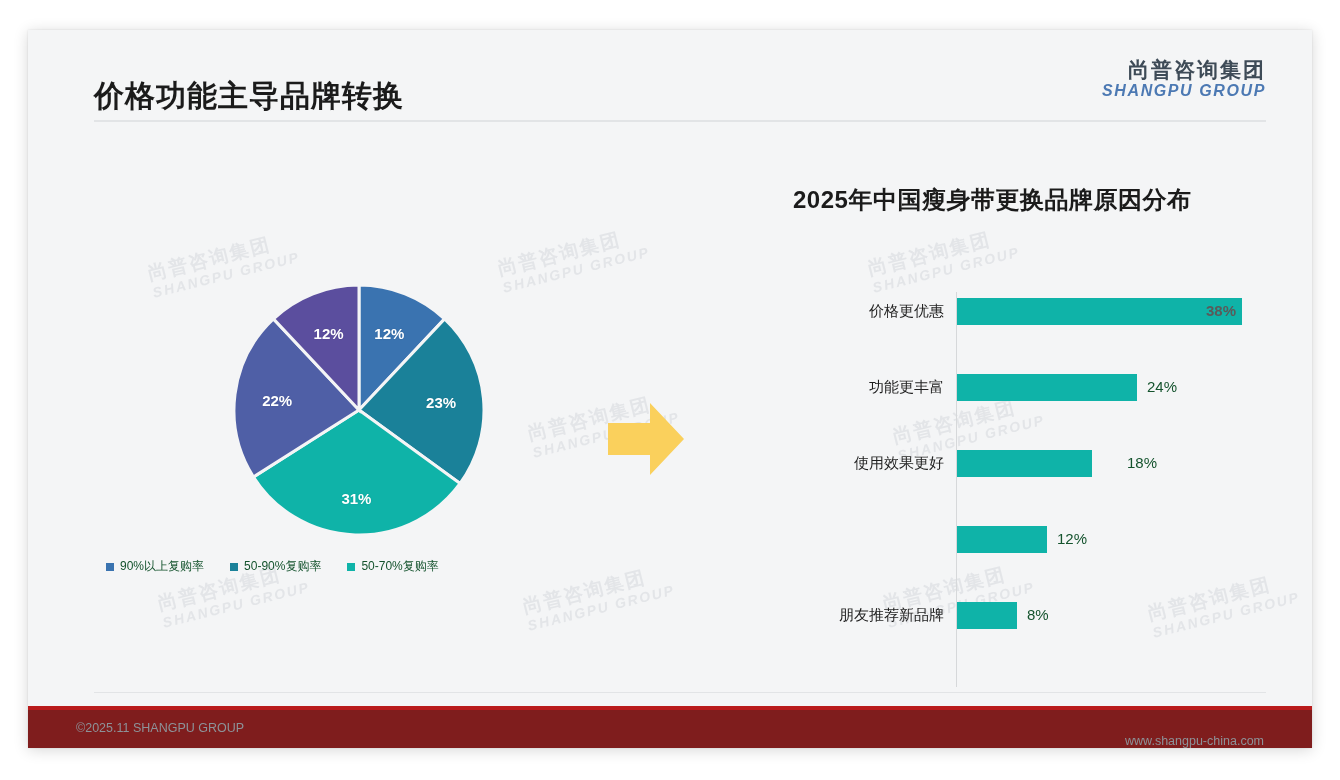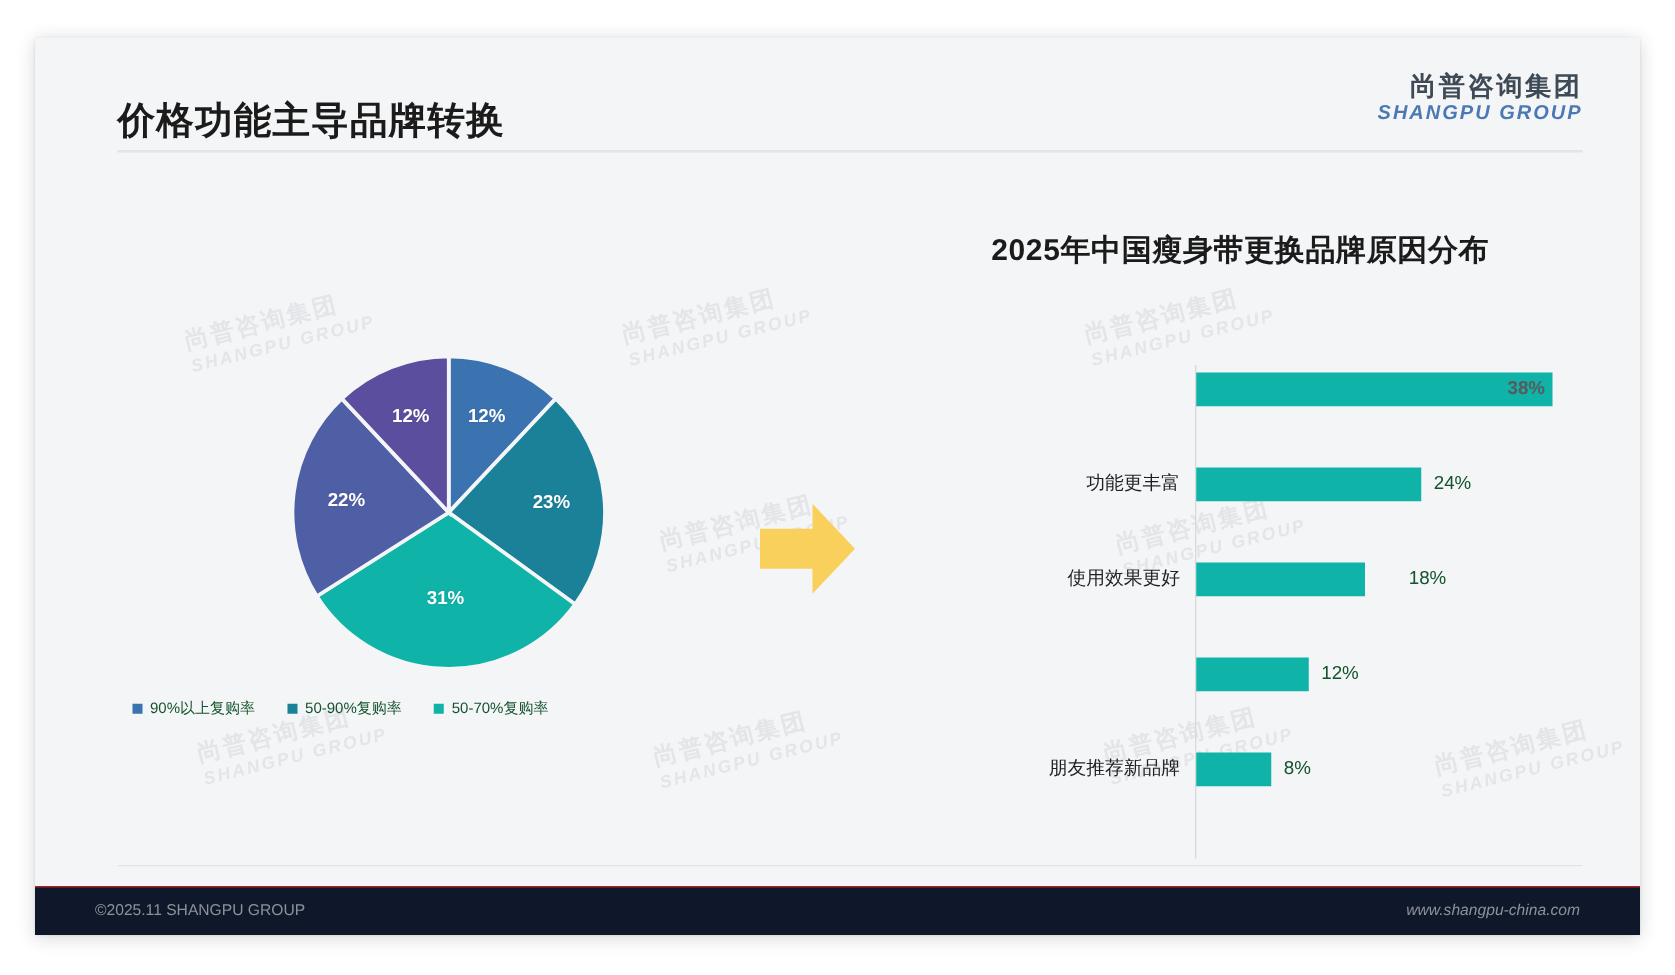--- a/index.html
+++ b/index.html
@@ -352,6 +352,7 @@
       <div class="bar-axis"></div>
       <div id="bar-rows">
           <div class="bar-row" style="top: 0px;">
+            <div class="bar-cat">价格更优惠</div>
             <div class="bar-fill" style="width: 285px; background: rgb(15, 179, 168);"></div>
             <div class="bar-val inside" style="left: 488px;">38%</div>
           </div>

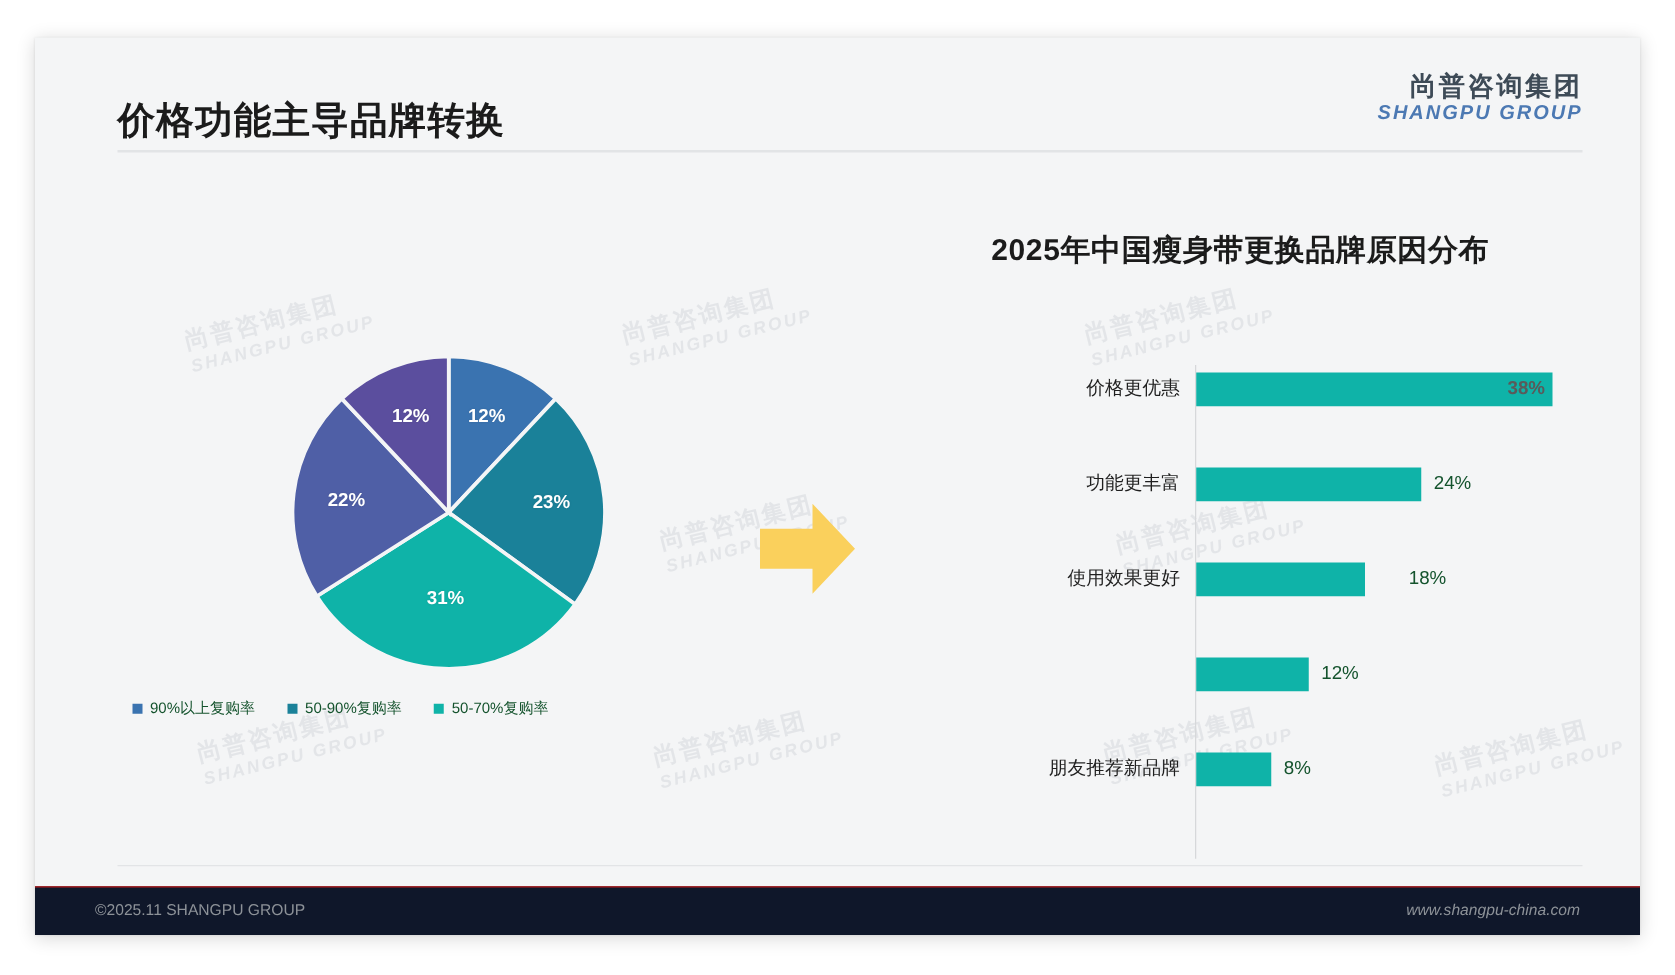--- a/index.html
+++ b/index.html
@@ -316,7 +316,7 @@
       <div id="pie-labels">
           <div class="pie-label" style="left: 156.37px; top: 49.2934px;">12%</div>
           <div class="pie-label" style="left: 208.134px; top: 118.236px;">23%</div>
-          <div class="pie-label" style="left: 123.409px; top: 195px;">31%</div>
+          <div class="pie-label" style="left: 123.409px; top: 214px;">31%</div>
           <div class="pie-label" style="left: 44.1505px; top: 115.66px;">22%</div>
           <div class="pie-label" style="left: 95.6297px; top: 49.2934px;">12%</div>
         </div>

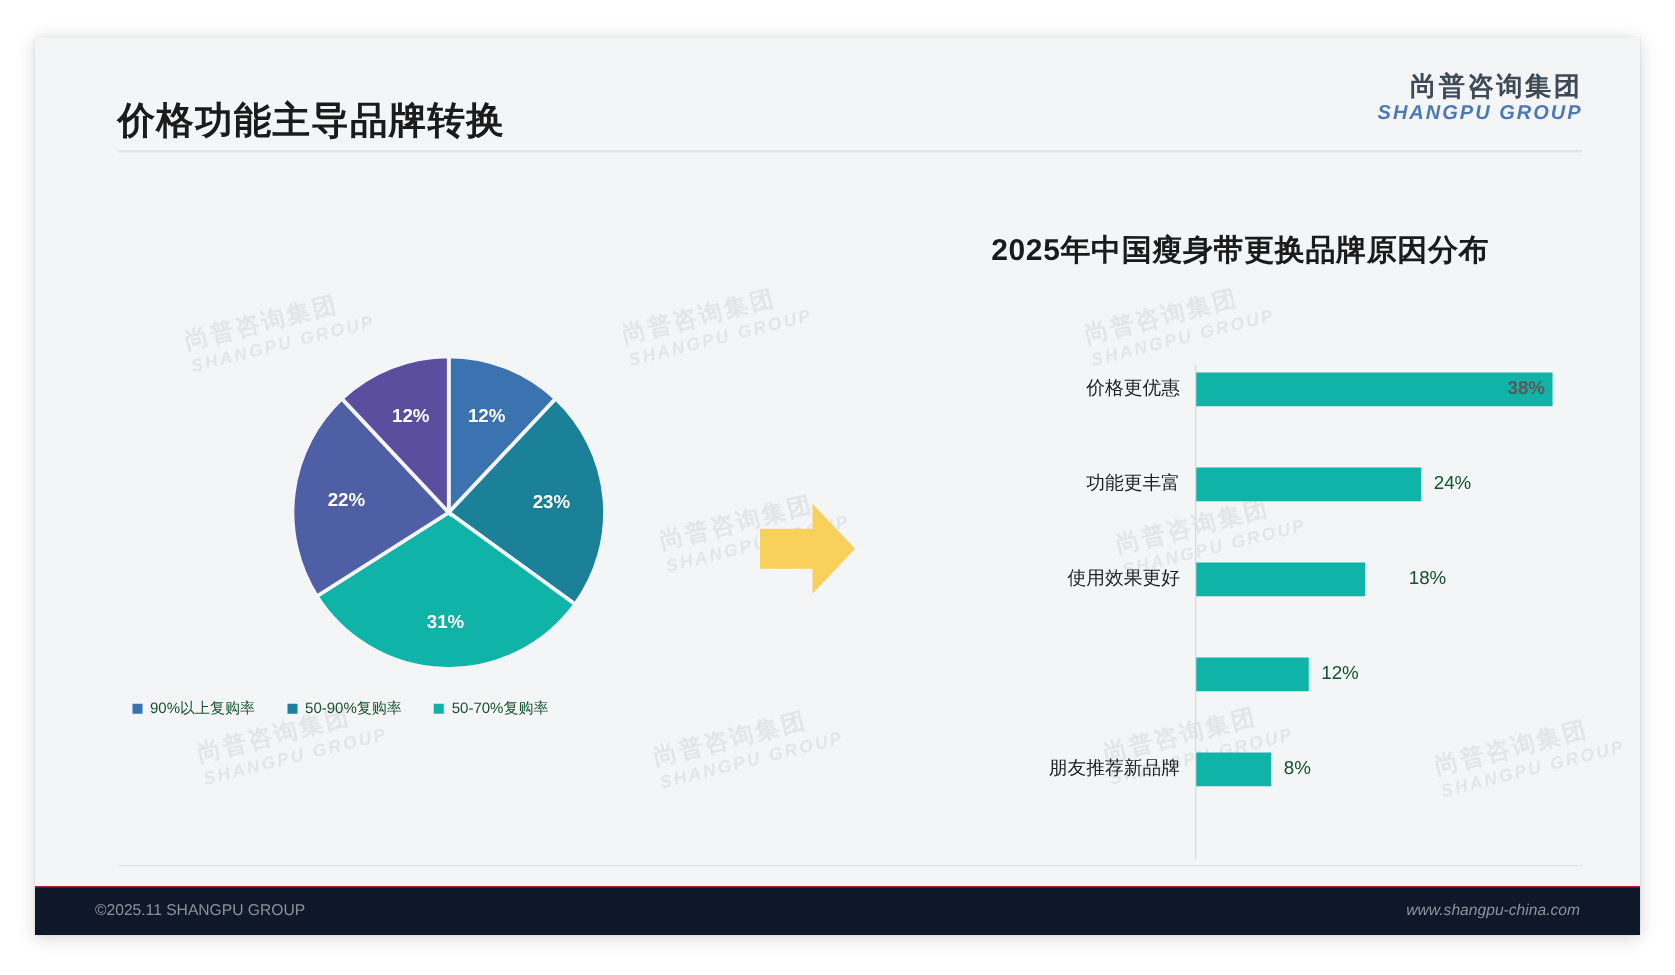--- a/index.html
+++ b/index.html
@@ -229,8 +229,8 @@
     bottom: 0;
     width: 100%;
     height: 38px;
-    background: #0f172a;
-    border-top: 1px solid #b91c1c;
+    background: #7f1d1d;
+    border-top: 4px solid #b91c1c;
   }
   .footer-left {
     position: absolute;

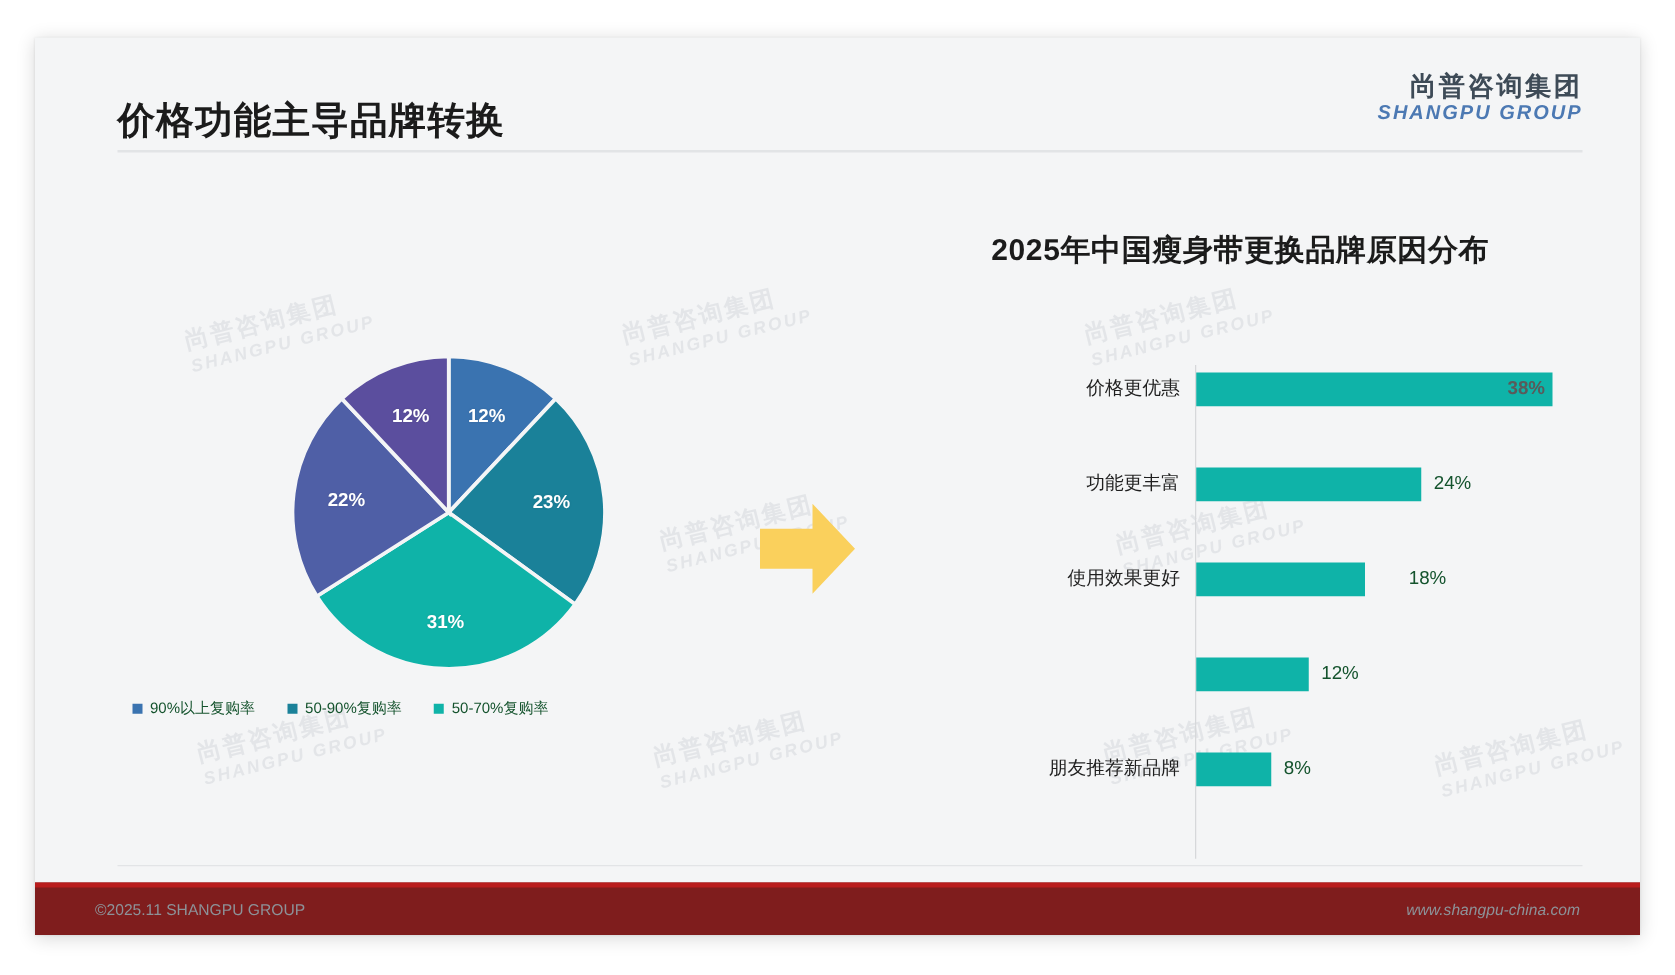--- a/index.html
+++ b/index.html
@@ -243,11 +243,10 @@
   .footer-right {
     position: absolute;
     right: 48px;
-    top: 11px;
+    top: 24px;
     font-size: 12.5px;
     color: #8d9298;
     white-space: nowrap;
-    font-style: italic;
   }
 </style>
 </head>

